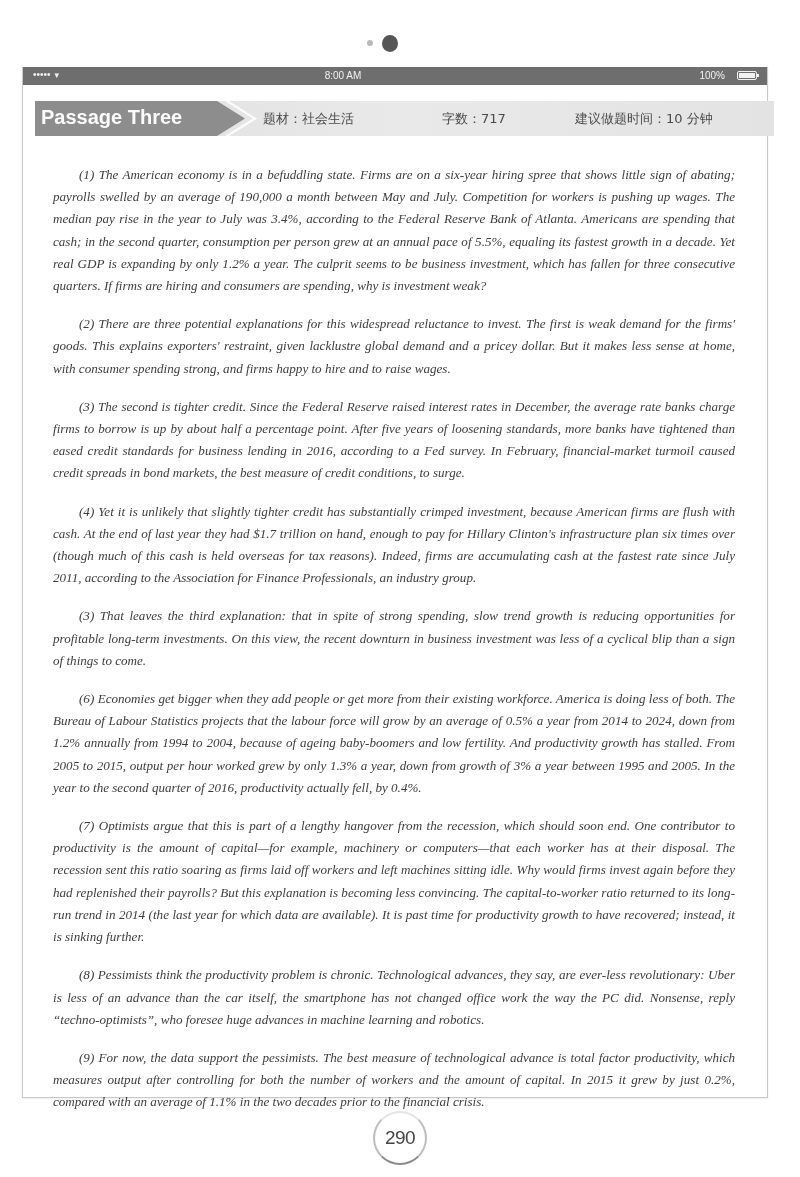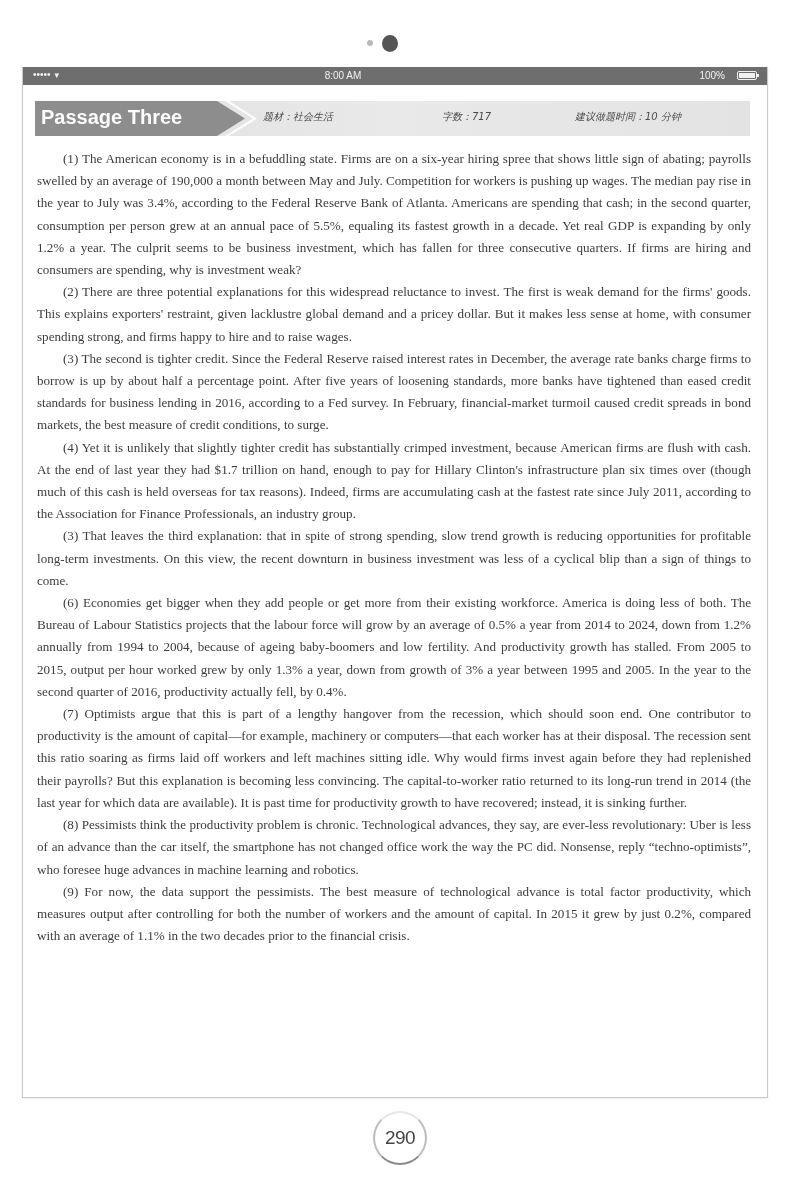--- a/index.html
+++ b/index.html
@@ -16,7 +16,7 @@
     .battery::before { content: ""; position: absolute; left: 1px; top: 1px; right: 1px; bottom: 1px; background: #f2f2f2; }
     .battery::after { content: ""; position: absolute; right: -3px; top: 2px; width: 2px; height: 3px; background: #f2f2f2; }
     .wifi { display: inline-block; margin-left: 4px; font-size: 9px; }
-    .header-band { position: absolute; left: 12px; top: 34px; width: 715px; height: 35px; background: linear-gradient(90deg,#e0e0e0,#e9e9e9 50%,#e3e3e3); }
+    .header-band { position: absolute; left: 12px; top: 34px; width: 715px; height: 35px; background: linear-gradient(90deg,#e0e0e0,#e9e9e9 50%,#e3e3e3); padding-left: 24px; }
     .passage-tag { position: absolute; left: 0; top: 0; height: 35px; width: 210px; background: #8d8d8d; clip-path: polygon(0 0, 182px 0, 210px 17.5px, 182px 35px, 0 35px); }
     .passage-tag-outline { position: absolute; left: 0; top: 0; height: 35px; width: 222px; background: #ffffff; clip-path: polygon(190px 0, 194px 0, 222px 17.5px, 194px 35px, 190px 35px, 218px 17.5px); opacity: 0.9; }
     .passage-title { position: absolute; left: 6px; top: 5px; font-family: "Liberation Sans", sans-serif; font-weight: bold; font-size: 20px; color: #fbfbfb; letter-spacing: 0px; }

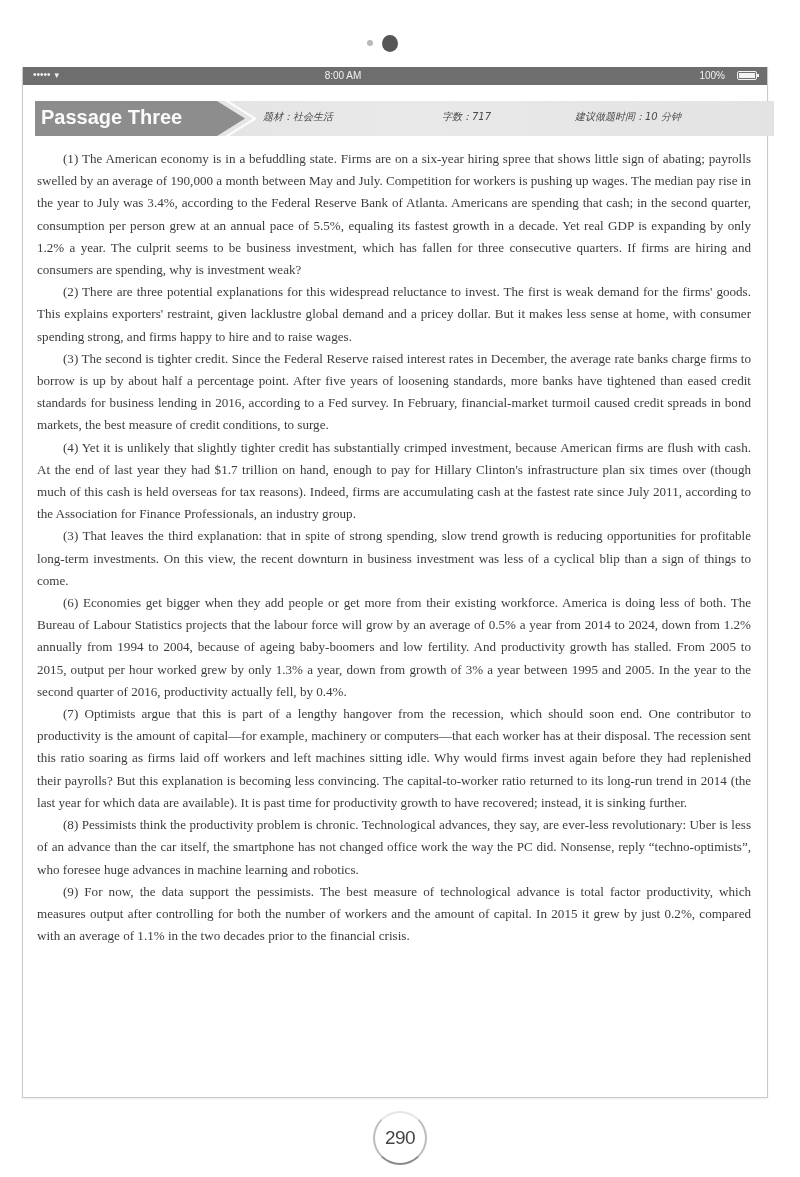--- a/index.html
+++ b/index.html
@@ -20,7 +20,7 @@
     .passage-tag { position: absolute; left: 0; top: 0; height: 35px; width: 210px; background: #8d8d8d; clip-path: polygon(0 0, 182px 0, 210px 17.5px, 182px 35px, 0 35px); }
     .passage-tag-outline { position: absolute; left: 0; top: 0; height: 35px; width: 222px; background: #ffffff; clip-path: polygon(190px 0, 194px 0, 222px 17.5px, 194px 35px, 190px 35px, 218px 17.5px); opacity: 0.9; }
     .passage-title { position: absolute; left: 6px; top: 5px; font-family: "Liberation Sans", sans-serif; font-weight: bold; font-size: 20px; color: #fbfbfb; letter-spacing: 0px; }
-    .meta { position: absolute; top: 9px; font-family: "DejaVu Sans", sans-serif; font-size: 10px; color: #4a4a4a; font-style: italic; }
+    .meta { position: absolute; top: 9px; font-family: "DejaVu Sans", sans-serif; font-size: 13px; color: #4a4a4a; }
     .meta-topic { left: 228px; }
     .meta-words { left: 407px; text-align: center; }
     .meta-time { left: 540px; }

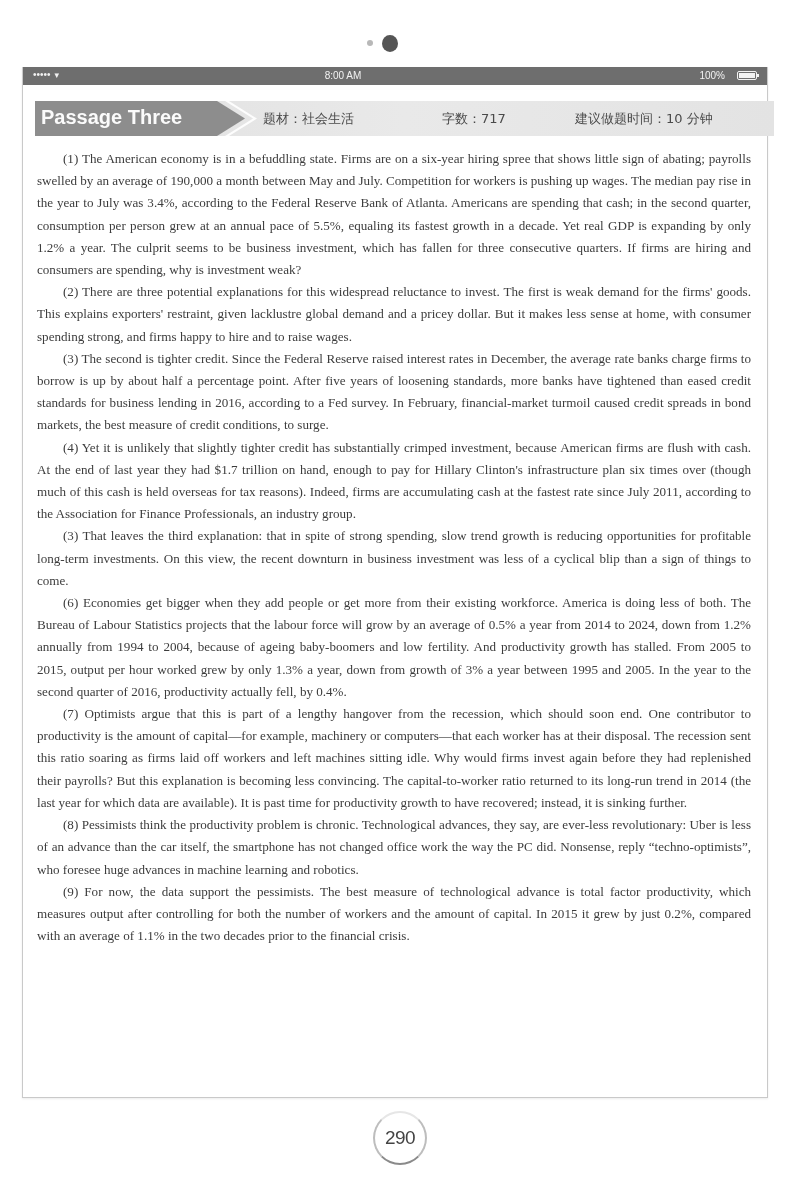--- a/index.html
+++ b/index.html
@@ -25,7 +25,7 @@
     .meta-words { left: 407px; text-align: center; }
     .meta-time { left: 540px; }
     .content { position: absolute; left: 14px; top: 81px; width: 714px; font-size: 13.1px; line-height: 22.2px; text-align: justify; color: #3c3c3c; }
-    .para { margin: 0; text-indent: 26px; }
+    .para { margin: 16px; text-indent: 26px; font-style: italic; }
     .page-num-wrap { position: absolute; left: 373px; top: 1111px; width: 54px; height: 54px; }
     .page-circle { position: absolute; left: 0; top: 0; width: 50px; height: 50px; border-radius: 50%; border: 2px solid transparent; border-bottom-color: #8a8a8a; border-left-color: #bdbdbd; border-right-color: #bdbdbd; border-top-color: #e6e6e6; }
     .page-num { position: absolute; left: 0; width: 54px; top: 16px; text-align: center; font-family: "Liberation Sans", sans-serif; font-size: 19px; color: #444; letter-spacing: -0.5px; }

